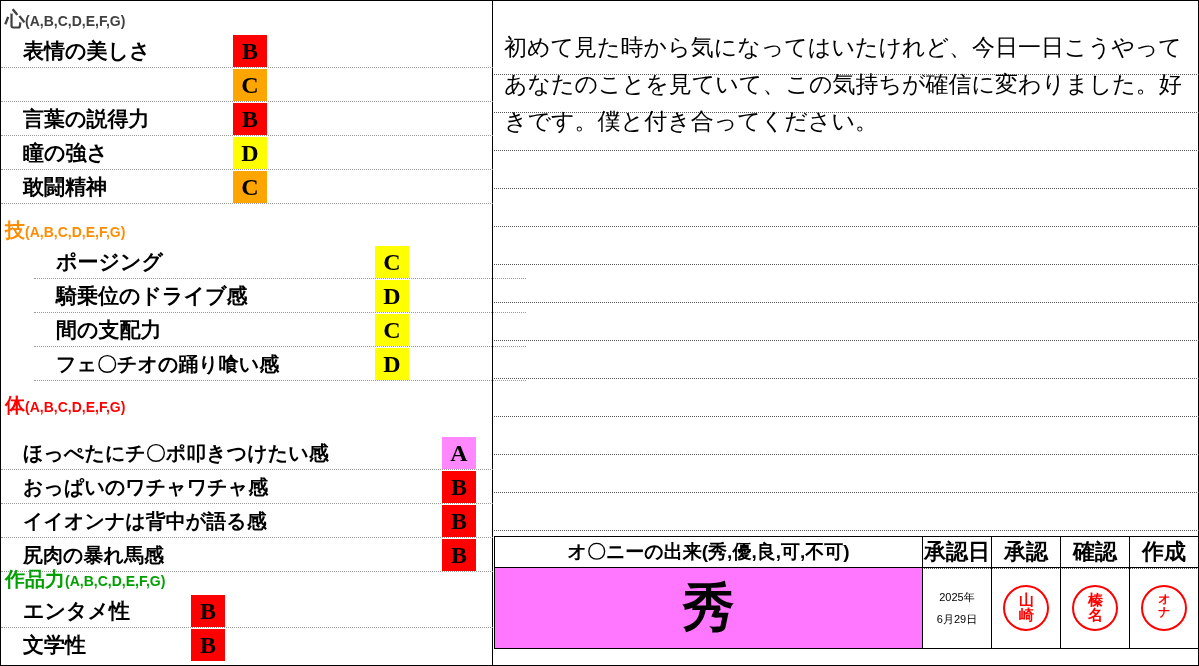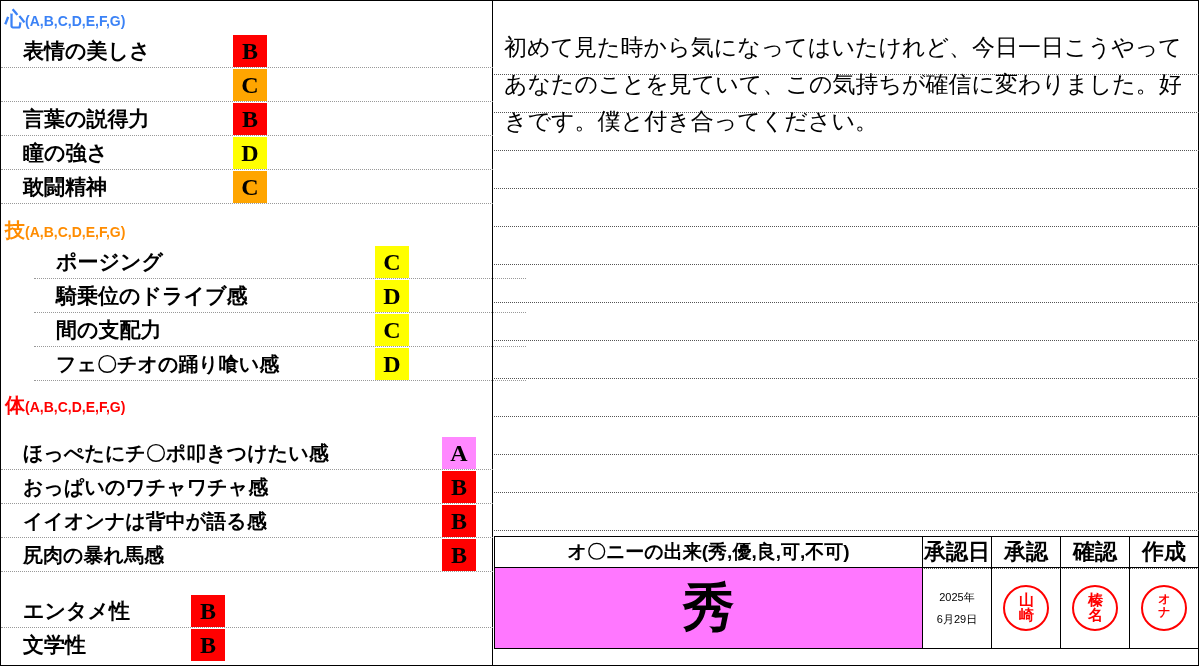--- a/index.html
+++ b/index.html
@@ -22,7 +22,7 @@
     padding-left:4px;
   }
   .cat .scale{font-size:14px;font-weight:bold;}
-  .cat-heart{color:#3b82f6;}
+  .cat-heart{color:#404040;}
   .cat-tech{color:#ff8c00;text-align:center;}
   .cat-body{color:#ff0000;}
   .cat-work{color:#00a000;}

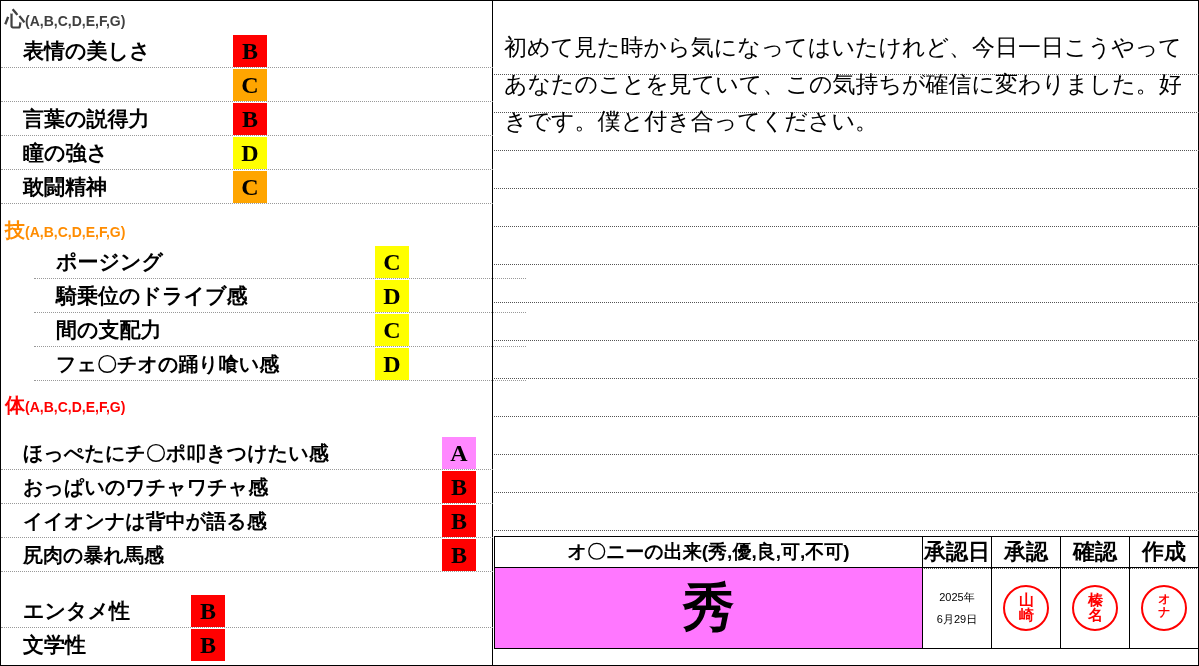--- a/index.html
+++ b/index.html
@@ -185,6 +185,9 @@
       </div>
     </div>
 
+    <div class="cat cat-work" style="position:absolute;left:0;top:568px;">
+      <span>作品力</span><span class="scale">(A,B,C,D,E,F,G)</span>
+    </div>
     <div style="position:absolute;left:0;top:593px;width:492px;">
       <div class="row">
         <span>エンタメ性</span>

